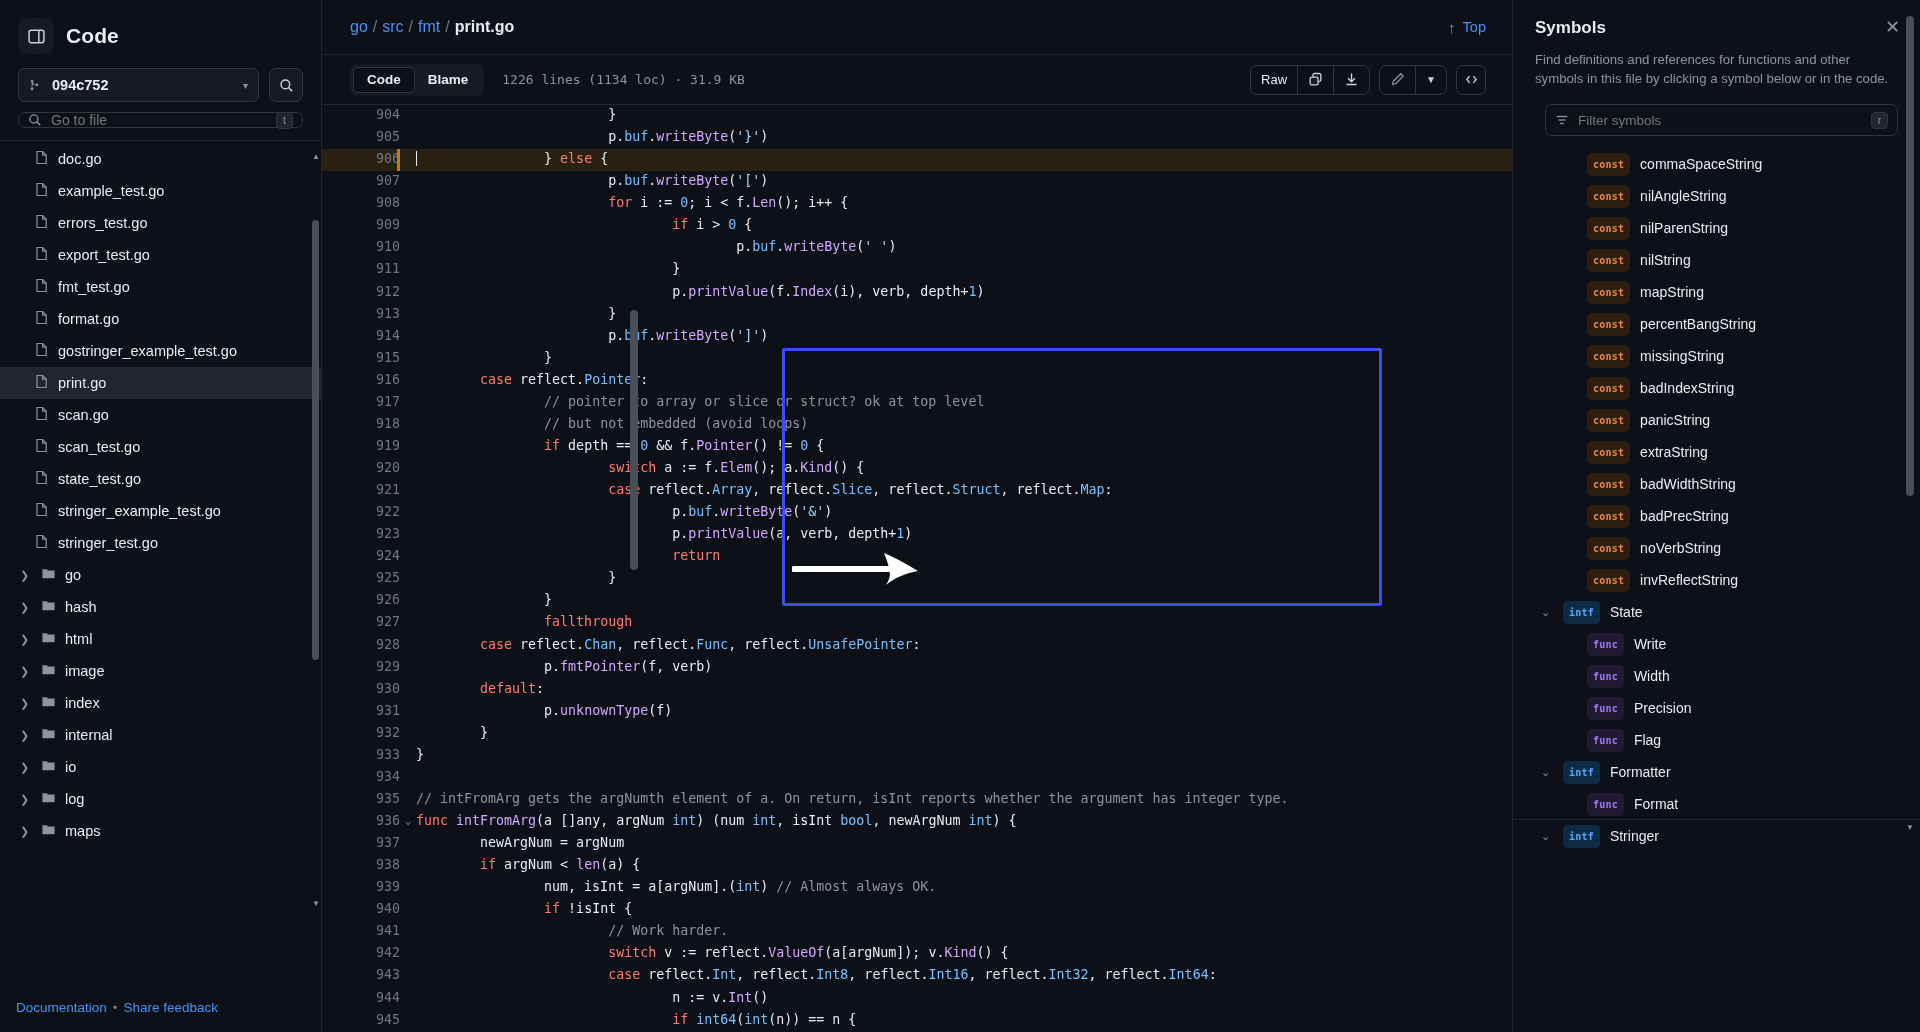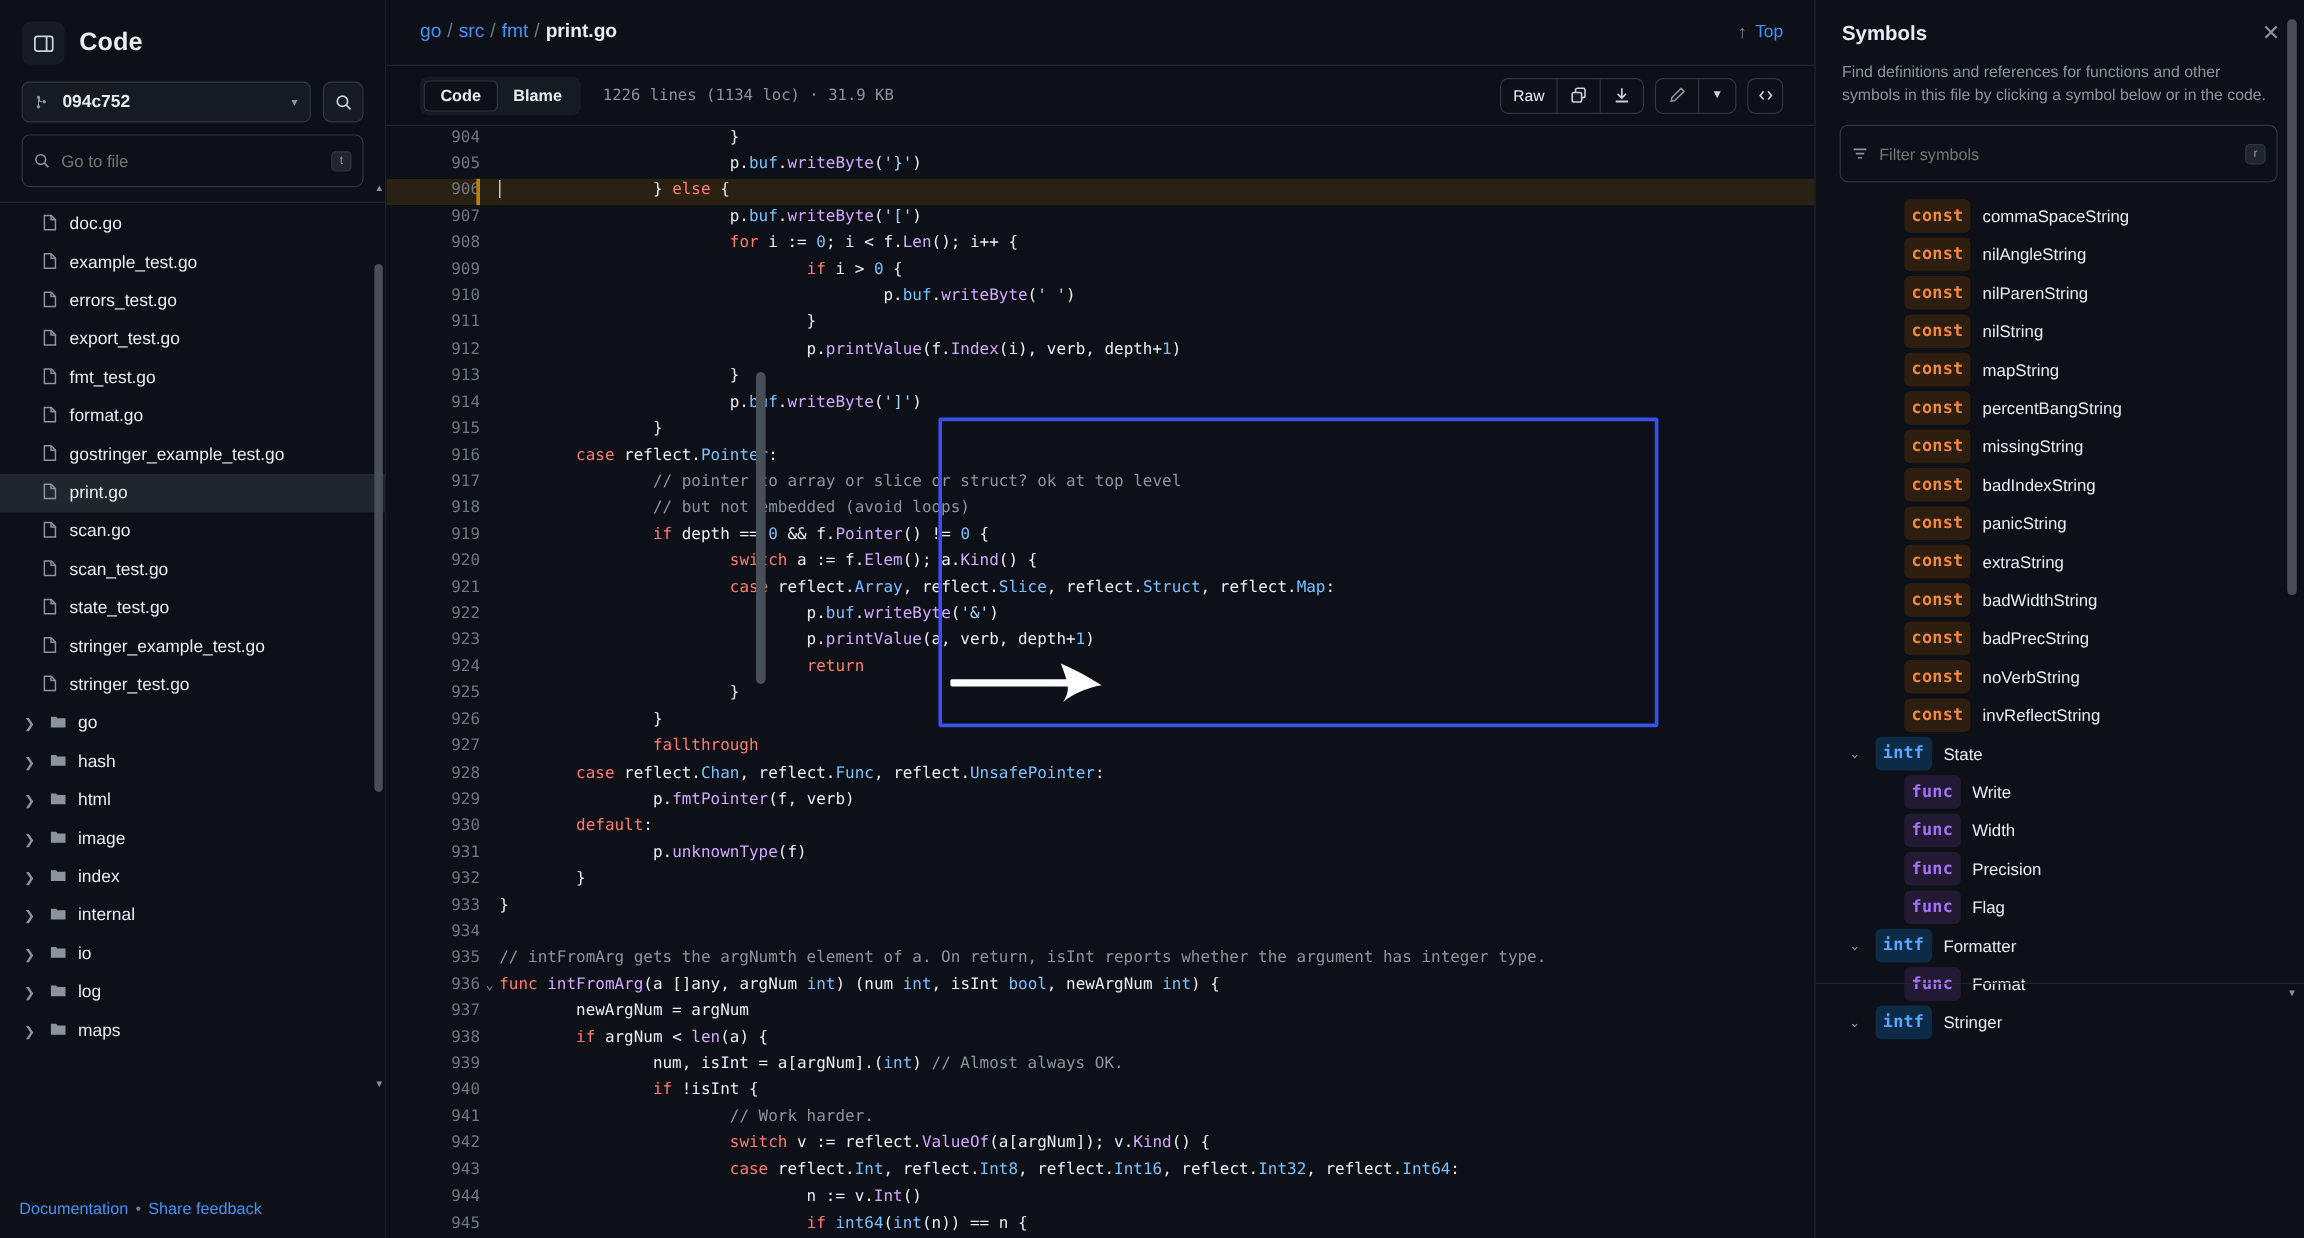--- a/index.html
+++ b/index.html
@@ -40,7 +40,7 @@
     cursor: pointer;
   }
   .gotofile {
-    margin: 2px 18px 0 18px; height: 44px; background: #0d1117;
+    margin: 2px 18px 0 18px; height: 16px; background: #0d1117;
     border: 1px solid #30363d; border-radius: 7px;
     display: flex; align-items: center; gap: 9px; padding: 0 9px;
   }

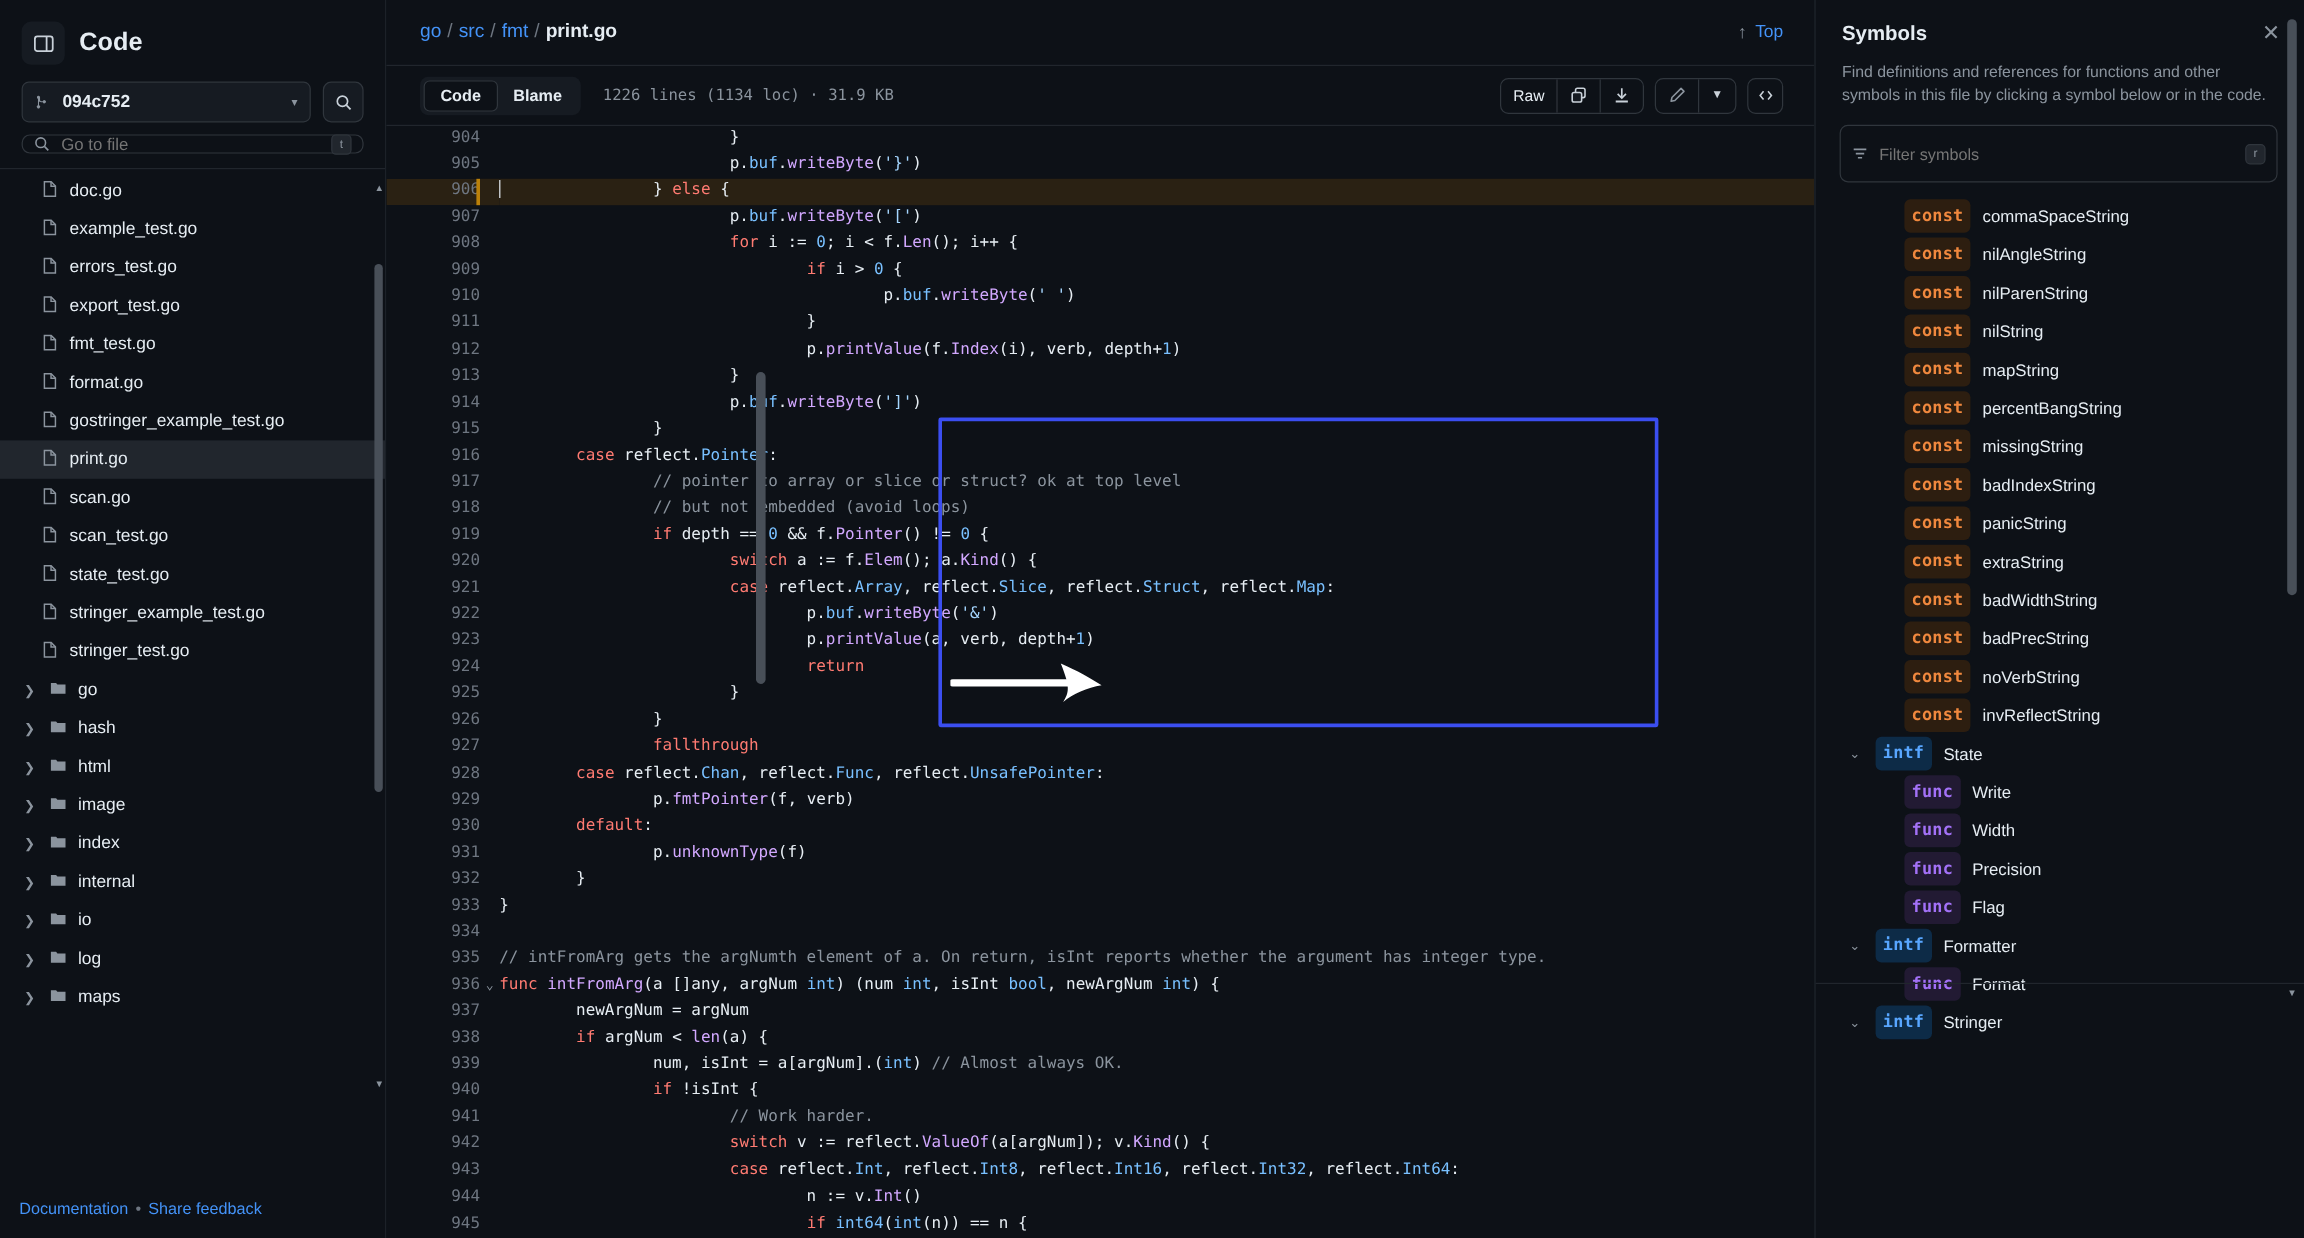--- a/index.html
+++ b/index.html
@@ -175,7 +175,7 @@
   .sym-close { color: #8b949e; font-size: 18px; cursor: pointer; line-height: 1; }
   .sym-desc { padding: 12px 26px 0 22px; font-size: 13.2px; line-height: 19px; color: #8b949e; }
   .sym-filter {
-    margin: 16px 22px 0 20px; height: 48px; border: 1px solid #30363d;
+    margin: 16px 22px 0 32px; height: 32px; border: 1px solid #30363d;
     border-radius: 7px; display: flex; align-items: center; gap: 9px; padding: 0 9px;
     background: #0d1117;
   }

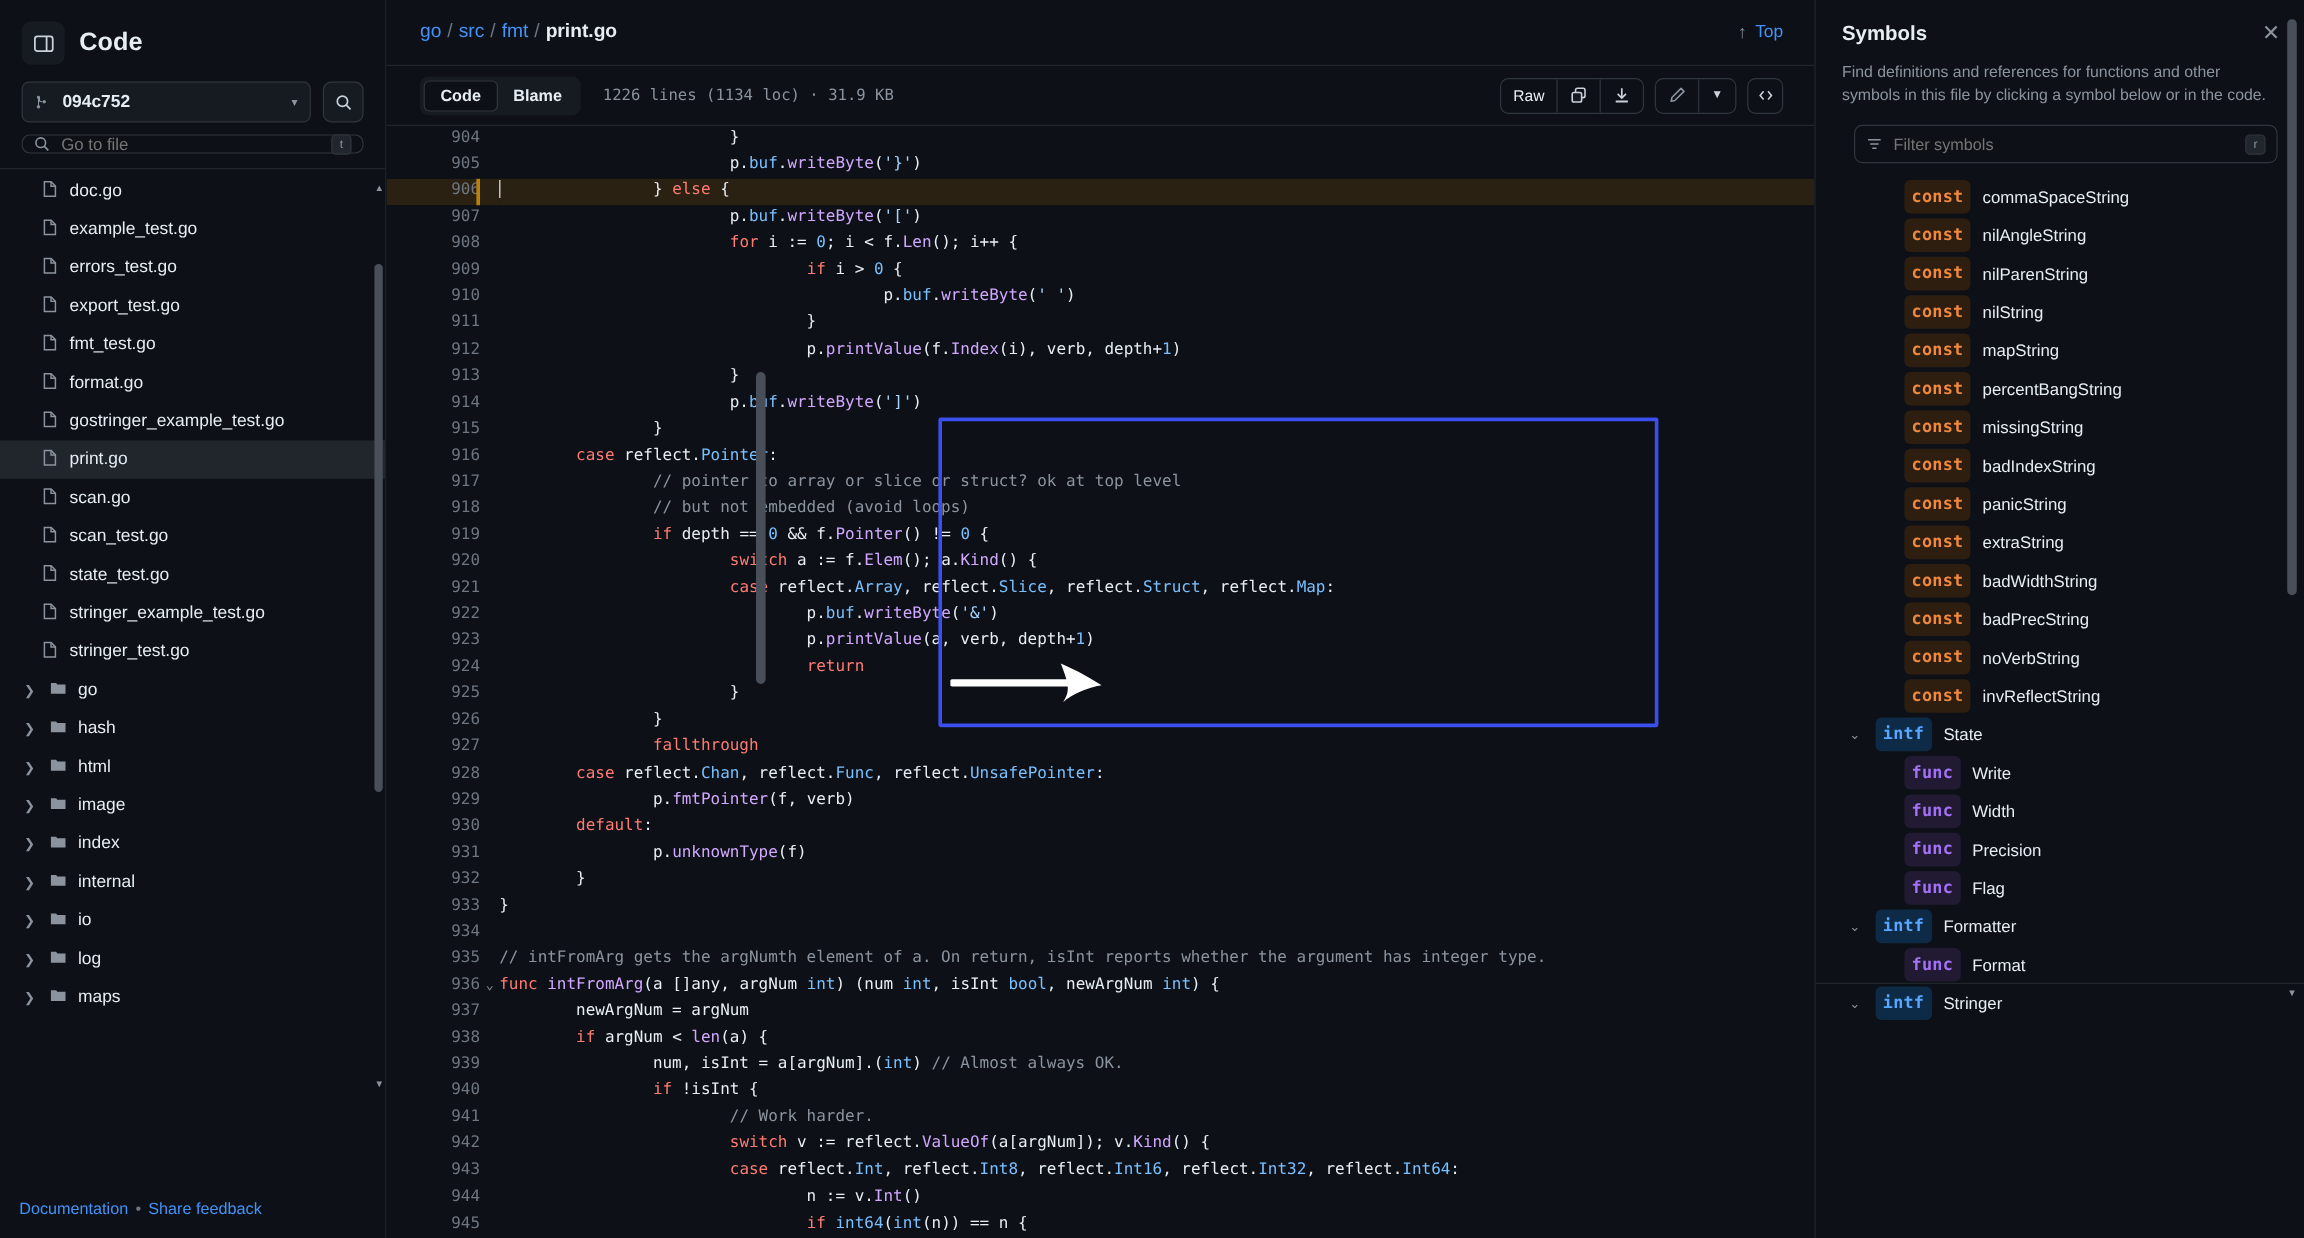--- a/index.html
+++ b/index.html
@@ -187,7 +187,7 @@
   .sym-row { display: flex; align-items: center; height: 32px; gap: 10px; padding-left: 18px; cursor: pointer;}
   .sym-row .chev2 { width: 12px; color: #8b949e; font-size: 11px; }
   .tag {
-    font-family: "DejaVu Sans Mono", monospace; font-size: 14px; font-weight: 700;
+    font-family: "DejaVu Sans Mono", monospace; font-size: 10px; font-weight: 700;
     padding: 6px 6px; border-radius: 5px; letter-spacing: .2px;
   }
   .tag.const { background: #2d1e10; color: #f0883e; }

